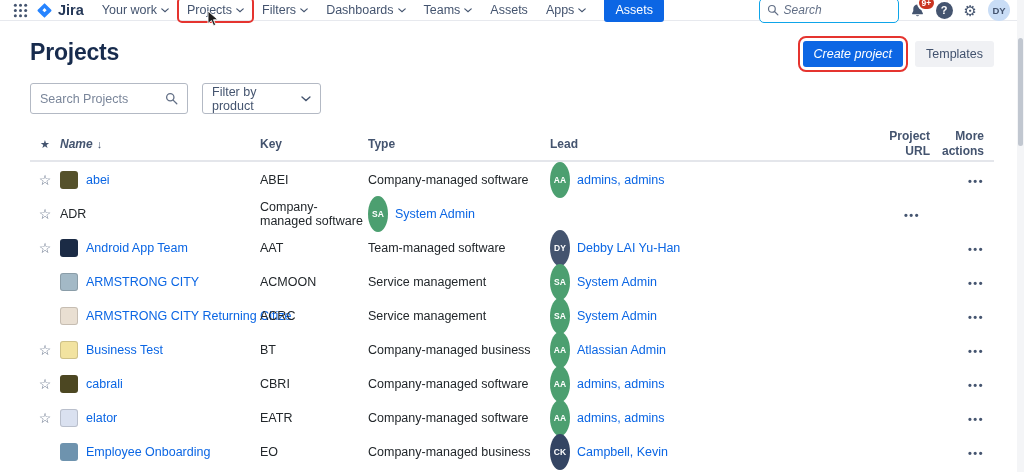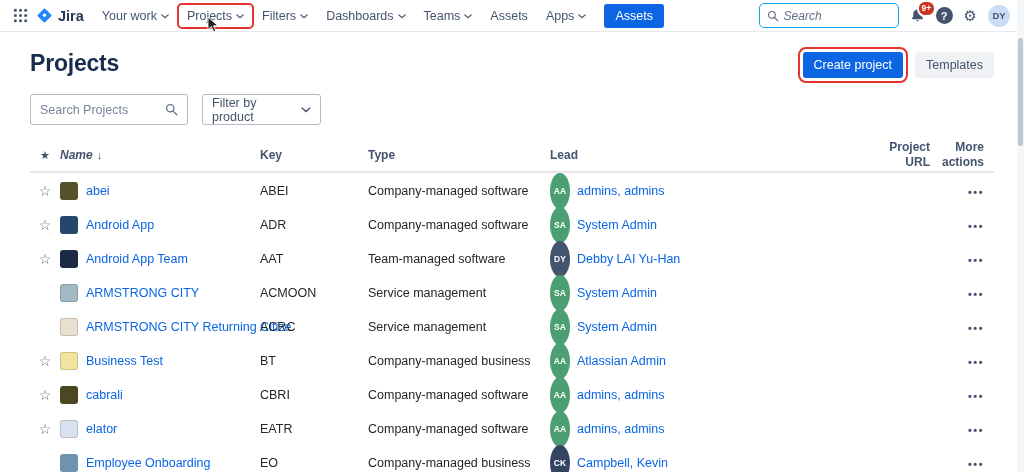--- a/index.html
+++ b/index.html
@@ -9,7 +9,7 @@
     font-family:"Liberation Sans","DejaVu Sans",sans-serif;
   }
   
-  .topnav { height:32px; display:flex; align-items:center; gap:2px;
+  .topnav { height:21px; display:flex; align-items:center; gap:2px;
             padding:0 14px 0 8px; border-bottom:1px solid #E7E9EE; background:#fff; }
   .icon-btn { display:flex; align-items:center; justify-content:center;
               width:24px; height:24px; border-radius:3px; cursor:pointer; }

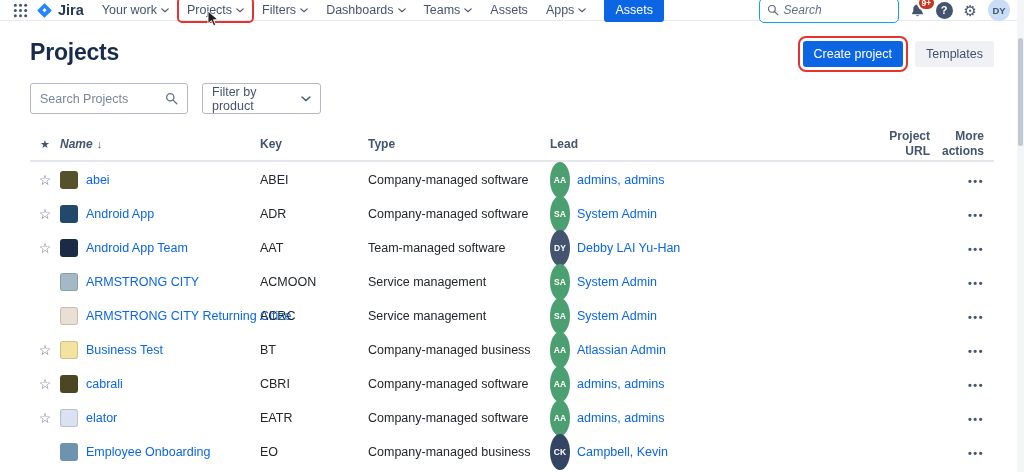--- a/index.html
+++ b/index.html
@@ -47,7 +47,7 @@
   .head-actions { display:flex; gap:12px; margin-top:2px; }
   .btn-primary { background:#0C66E4; color:#fff; border:none; border-radius:3px;
                  padding:6px 11px; font-size:12.5px; font-weight:500; font-family:inherit; cursor:pointer; }
-  .red-box { outline:2px solid #E5342F; outline-offset:3px; }
+  .red-box { outline:2px solid #E5342F; outline-offset:3px;font-style:italic; }
   .btn-subtle { background:#F0F1F4; color:#42526E; border:none; border-radius:3px;
                 padding:6px 11px; font-size:12.5px; font-weight:500; font-family:inherit; cursor:pointer; }
   .toolbar { display:flex; gap:14px; margin-top:16px; }

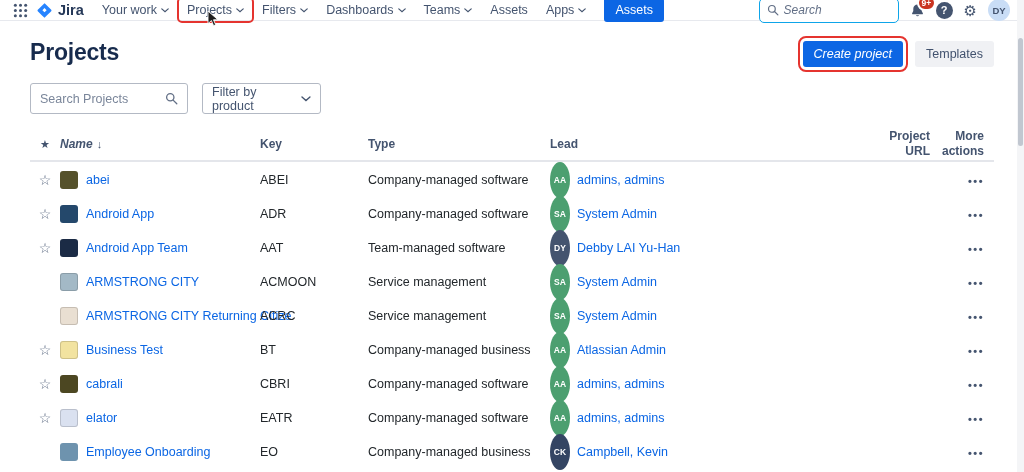--- a/index.html
+++ b/index.html
@@ -254,10 +254,6 @@
     <div class="col-star">
       <span class="star">☆</span>
     </div>
-    <div class="col-name">
-      <span class="proj-icon" style="background: rgb(36, 72, 107);"></span>
-      <a class="proj-link">Android App</a>
-    </div>
     <div class="col-key">ADR</div>
     <div class="col-type">Company-managed software</div>
     <div class="col-lead">

